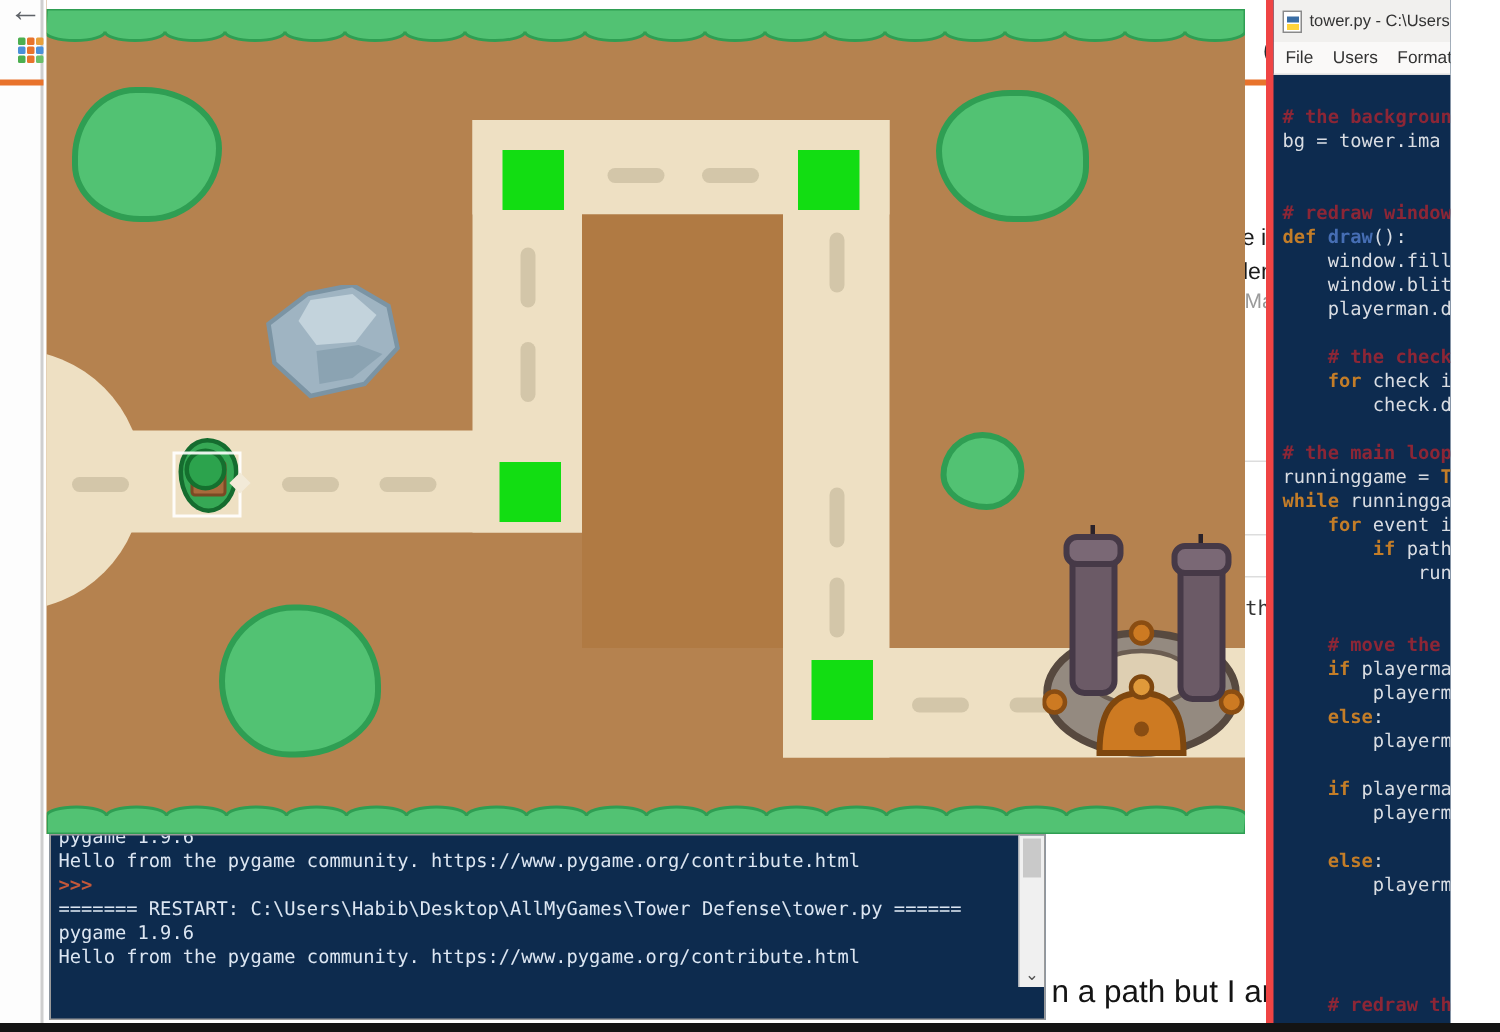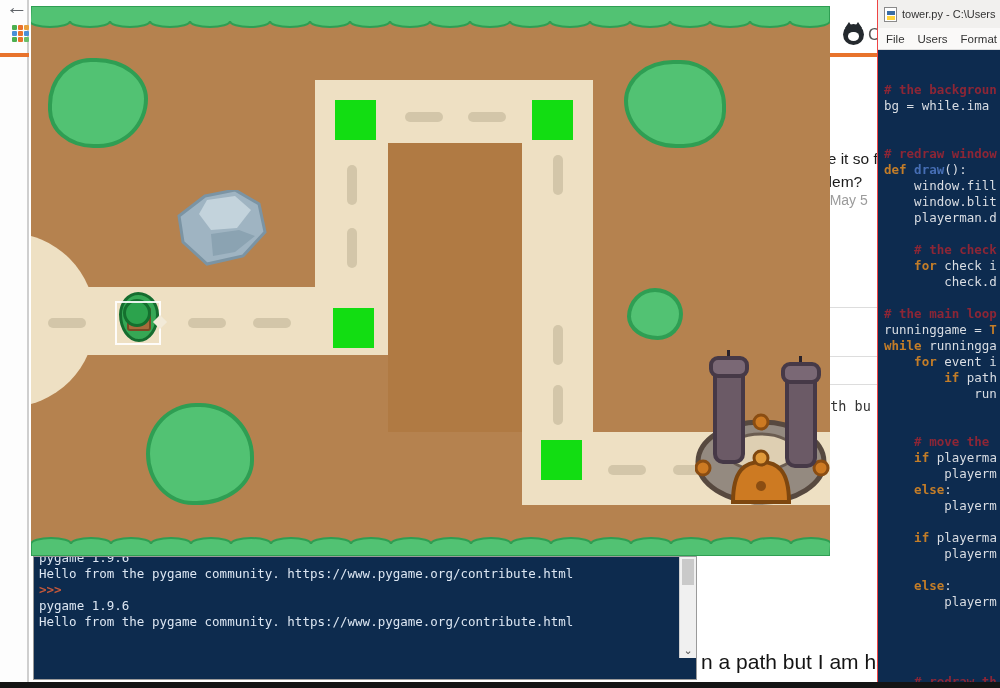--- a/index.html
+++ b/index.html
@@ -62,7 +62,7 @@
                   display:flex; justify-content:flex-end; align-items:center; gap:14px; padding-right:12px; }
 
   
-  .editor { left:877px; top:0; width:123px; height:682px; background:#0d2b4f; border-left:1px solid #ef4444; overflow:hidden; }
+  .editor { left:844px; top:0; width:123px; height:682px; background:#0d2b4f; border-left:5px solid #ef4444; overflow:hidden; }
   .ed-title { position:absolute; left:0; top:0; right:0; height:28px; background:#f1f0ee;
               display:flex; align-items:center; gap:5px; padding-left:6px; font-size:11px; color:#333; white-space:nowrap; }
   .py-file-icon { width:13px; height:15px; background:#fff; border:1px solid #8a8a8a; position:relative; flex:0 0 auto; }

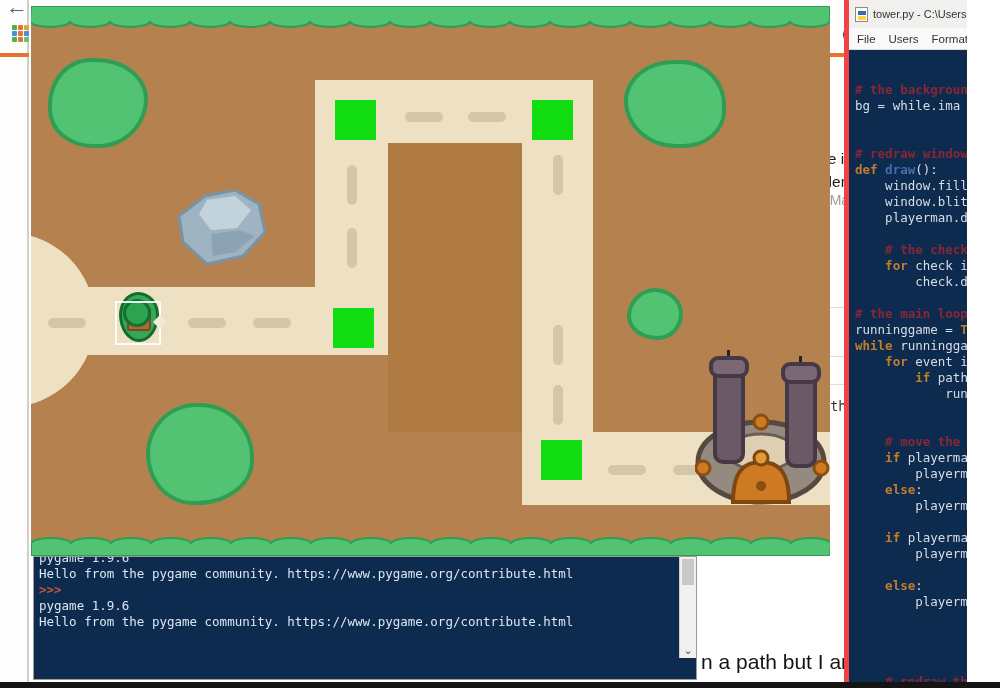--- a/index.html
+++ b/index.html
@@ -70,7 +70,7 @@
   .py-file-icon:after  { content:""; position:absolute; left:2px; top:8px; width:8px; height:4px; background:#ffd43b; }
   .ed-menu { position:absolute; left:0; top:28px; right:0; height:22px; background:#faf9f8; border-bottom:1px solid #ddd;
              display:flex; gap:13px; padding-left:8px; align-items:center; font-size:11.5px; color:#333; white-space:nowrap; }
-  .ed-code { position:absolute; left:0; top:50px; right:0; bottom:0; padding:16px 0 0 6px; overflow:hidden;
+  .ed-code { position:absolute; left:0; top:50px; right:0; bottom:0; padding:4px 0 0 6px; overflow:hidden;
              font-family:"DejaVu Sans Mono", monospace; font-size:12.5px; line-height:16px; }
   .c-w { color:#d9dde3; } .c-cm { color:#8c2636; font-weight:bold; }
   .c-kw { color:#c37d28; font-weight:bold; } .c-fn { color:#466eb4; font-weight:bold;margin-top:48px; }

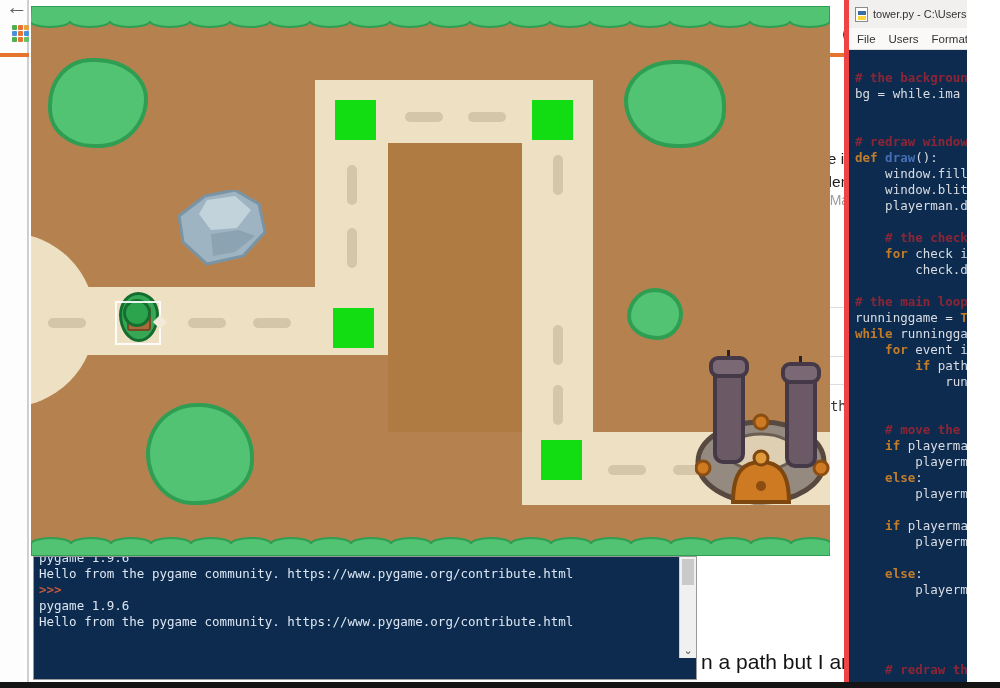--- a/index.html
+++ b/index.html
@@ -212,7 +212,7 @@
     <div class="ed-code">
         <div class="line">&nbsp;</div>
         <div class="line"><span class="c-cm"># the backgroun</span></div>
-        <div class="line"><span class="c-w">bg = while.ima</span></div>
+        <div class="line"><span class="c-w">bg = tower.ima</span></div>
         <div class="line">&nbsp;</div>
         <div class="line">&nbsp;</div>
         <div class="line"><span class="c-cm"># redraw window</span></div>

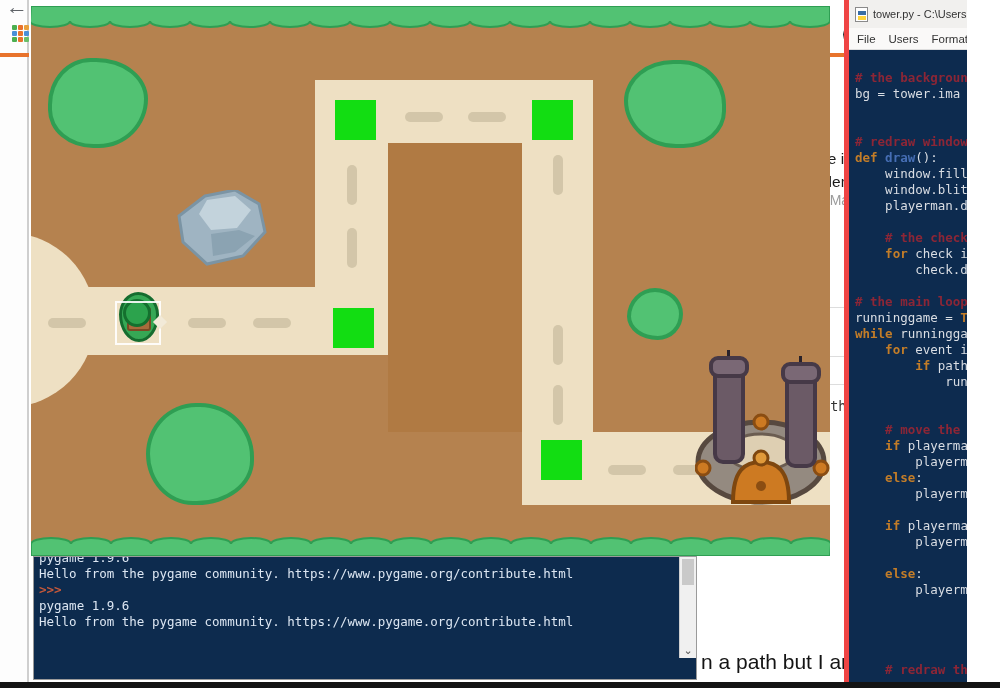--- a/index.html
+++ b/index.html
@@ -188,6 +188,7 @@
           <div class="line"><span class="c-out">pygame 1.9.6</span></div>
           <div class="line"><span class="c-out">Hello from the pygame community. https://www.pygame.org/contribute.html</span></div>
           <div class="line"><span class="c-prompt">&gt;&gt;&gt;</span></div>
+          <div class="line"><span class="c-out">======= RESTART: C:\Users\Habib\Desktop\AllMyGames\Tower Defense\tower.py ======</span></div>
           <div class="line"><span class="c-out">pygame 1.9.6</span></div>
           <div class="line"><span class="c-out">Hello from the pygame community. https://www.pygame.org/contribute.html</span></div>
         </div>

